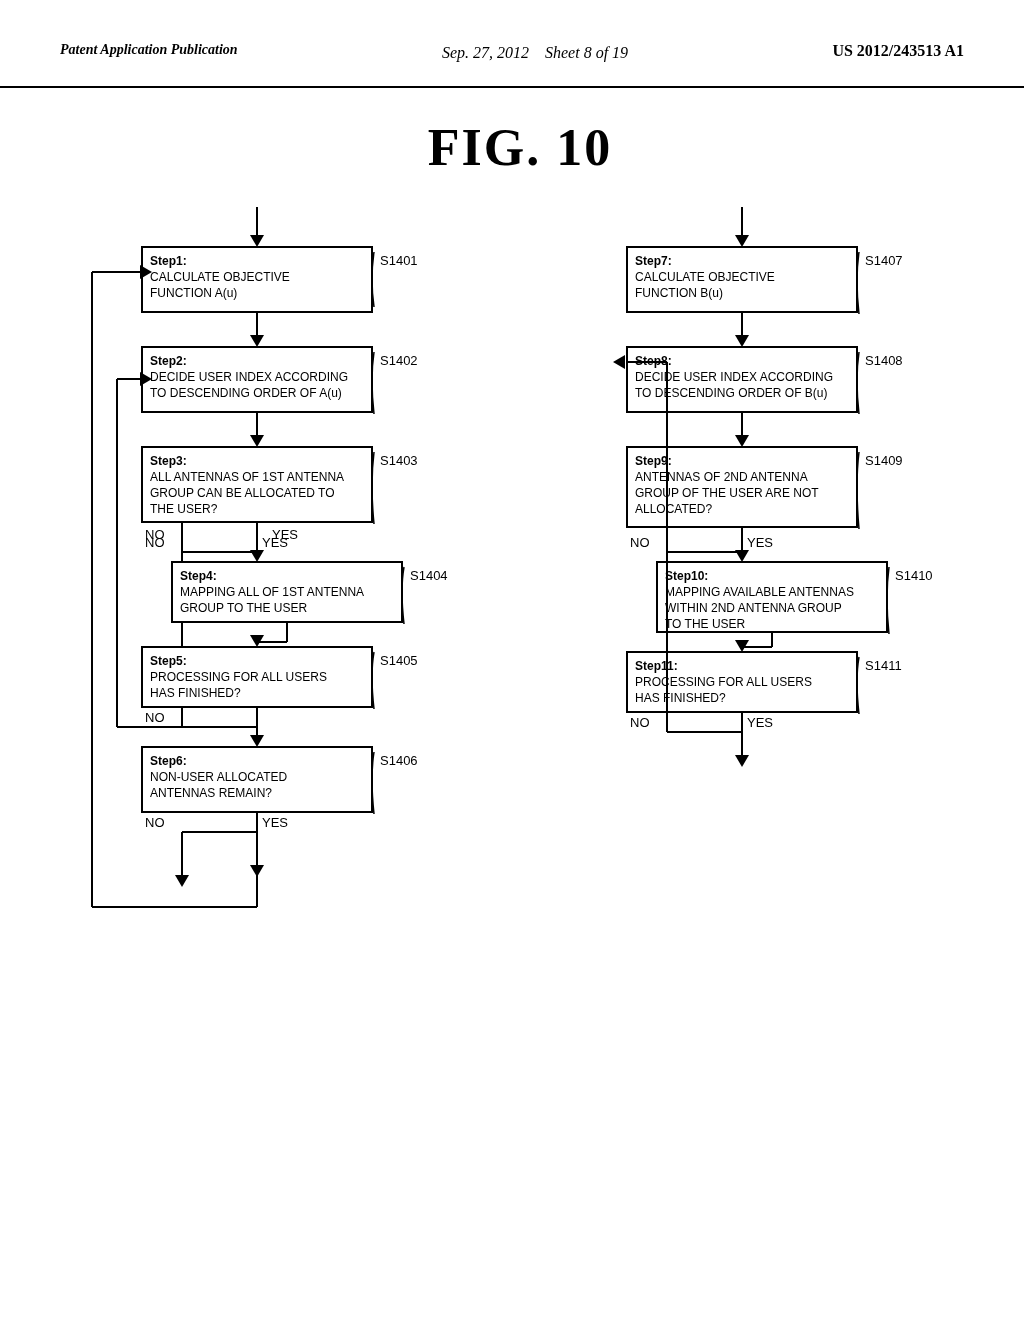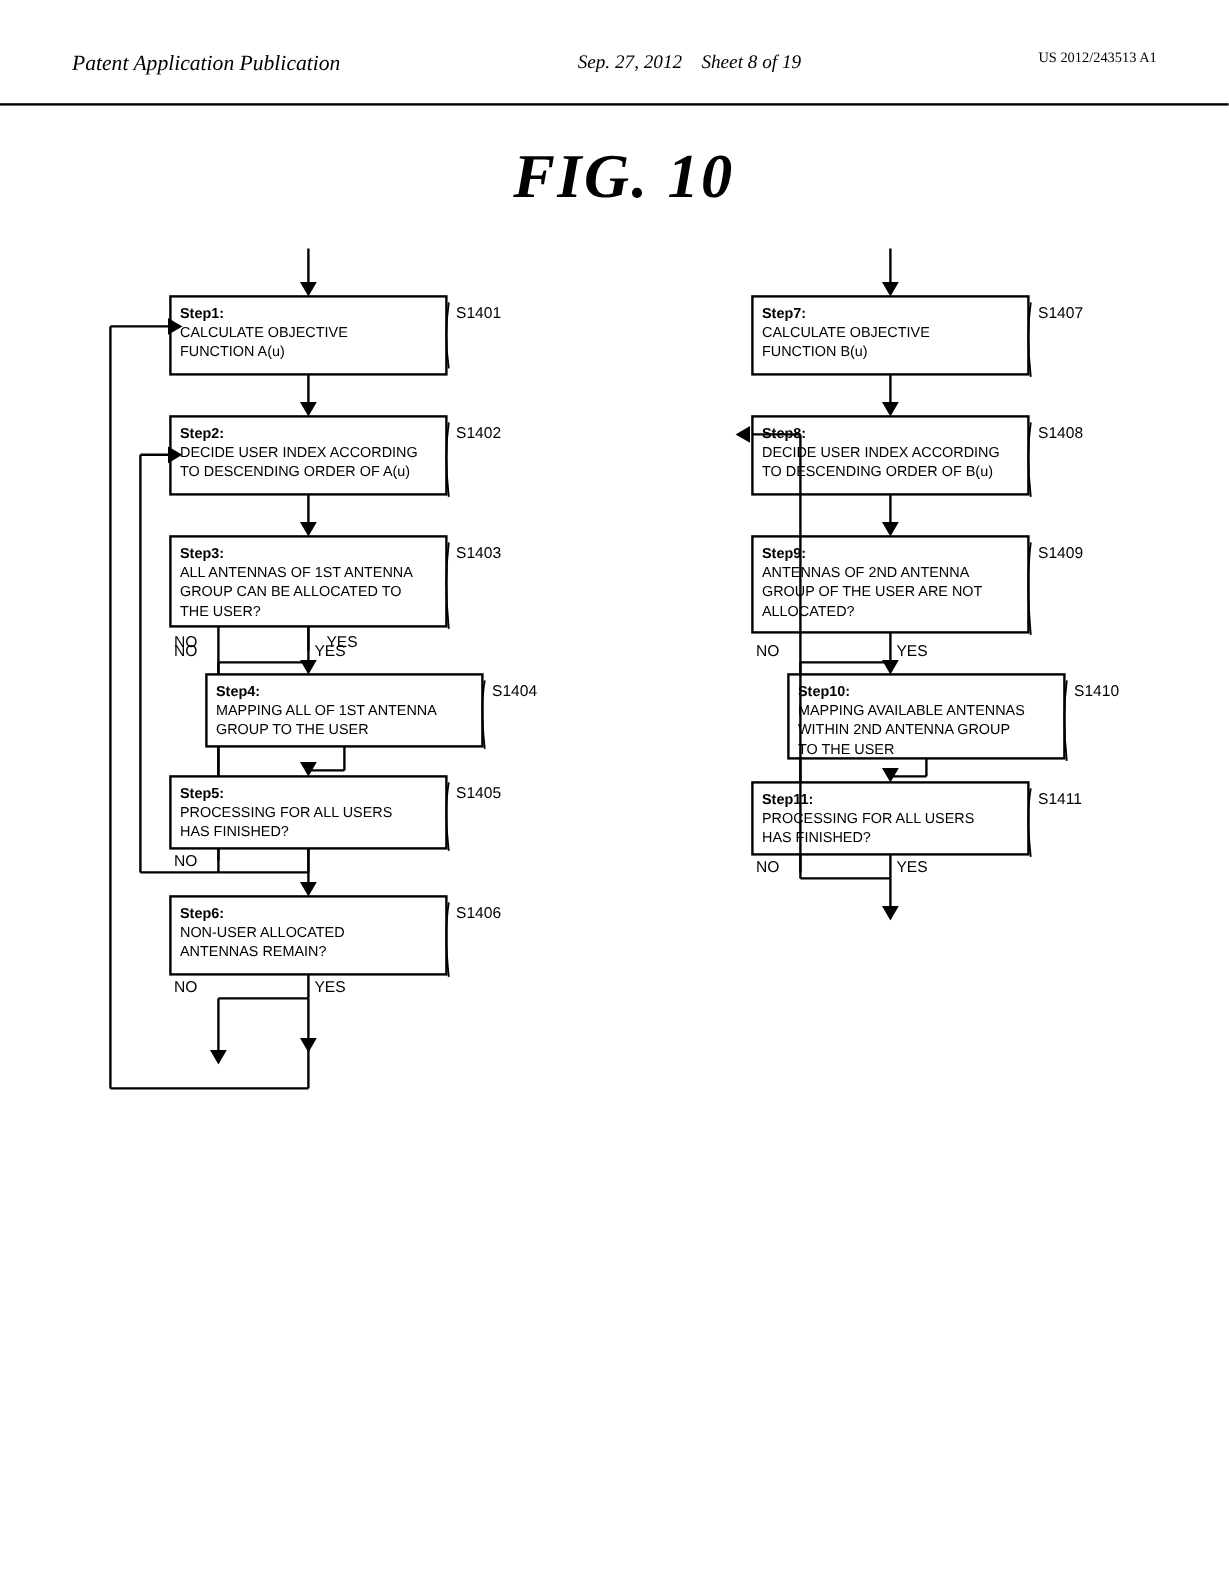--- a/index.html
+++ b/index.html
@@ -21,8 +21,8 @@
     }
 
     .header-left {
-      font-size: 18px;
-      font-weight: normal;
+      font-size: 14px;
+      font-weight: bold;
       font-style: italic;
       line-height: 1.4;
     }

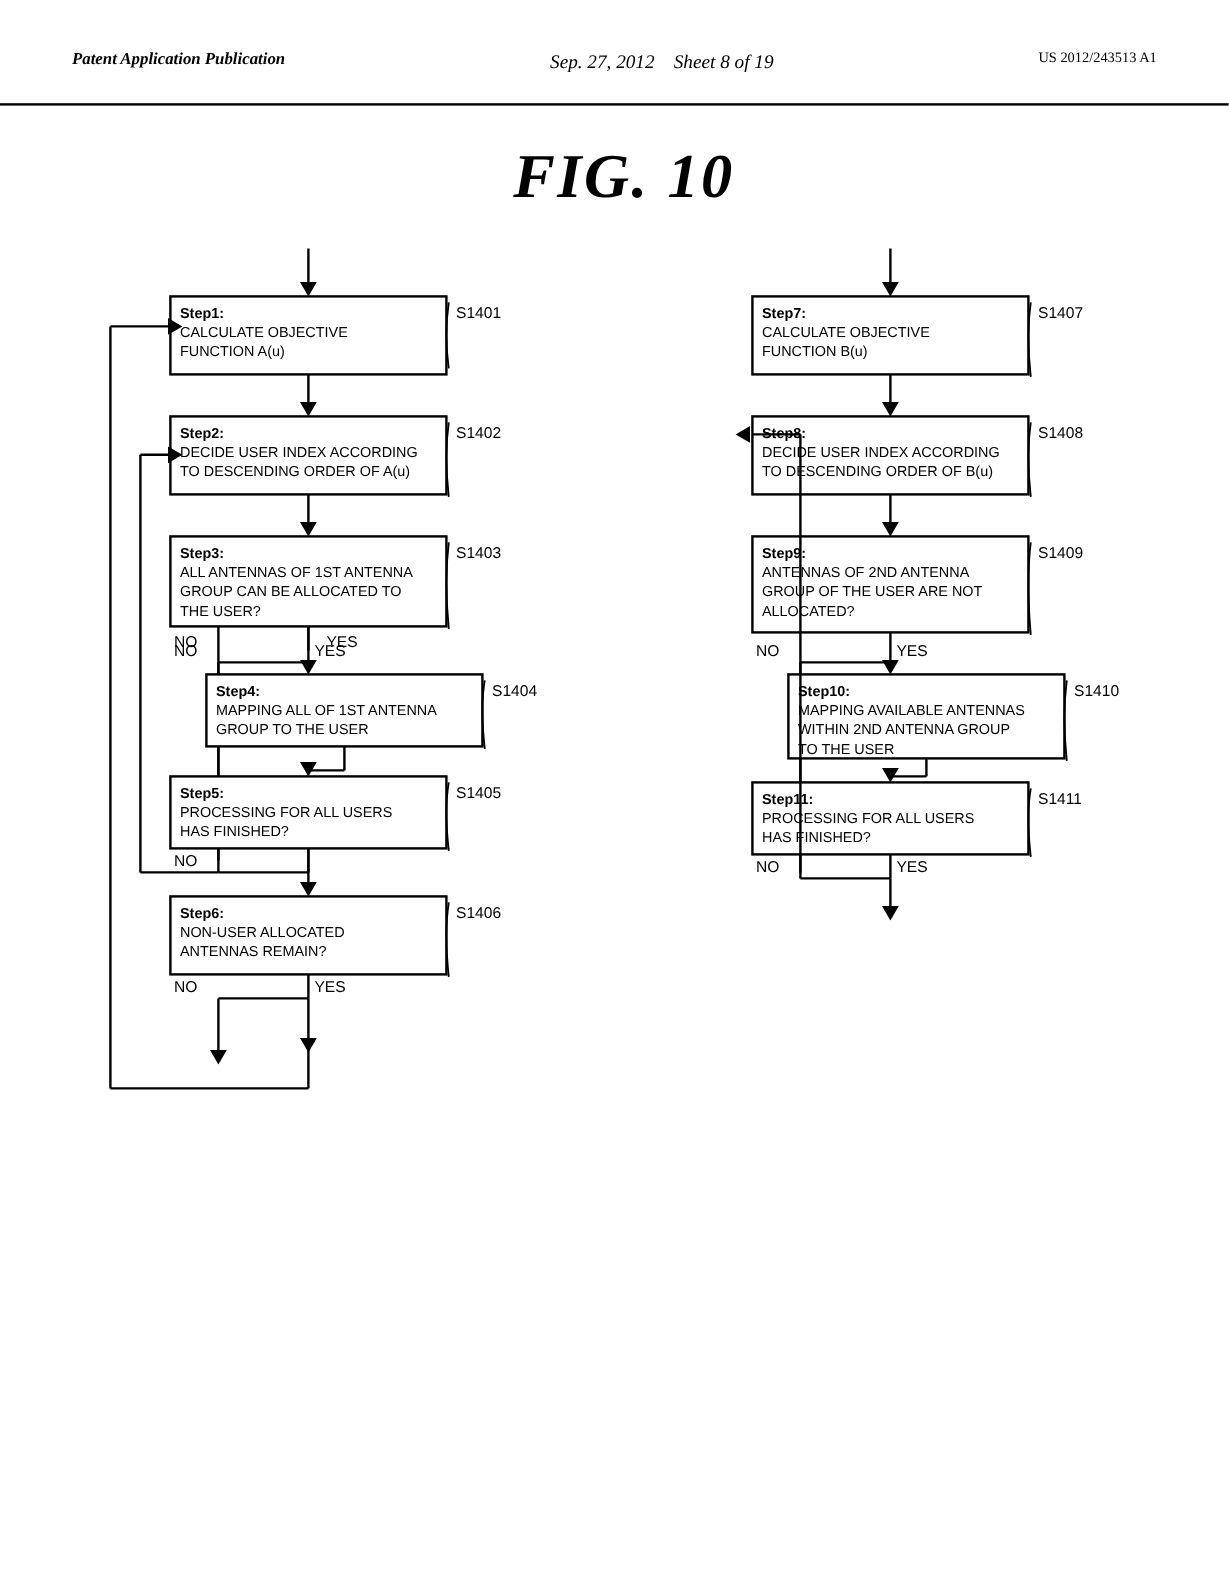--- a/index.html
+++ b/index.html
@@ -35,8 +35,8 @@
     }
 
     .header-right {
-      font-size: 12px;
-      font-weight: normal;
+      font-size: 16px;
+      font-weight: bold;
       line-height: 1.4;
     }
 

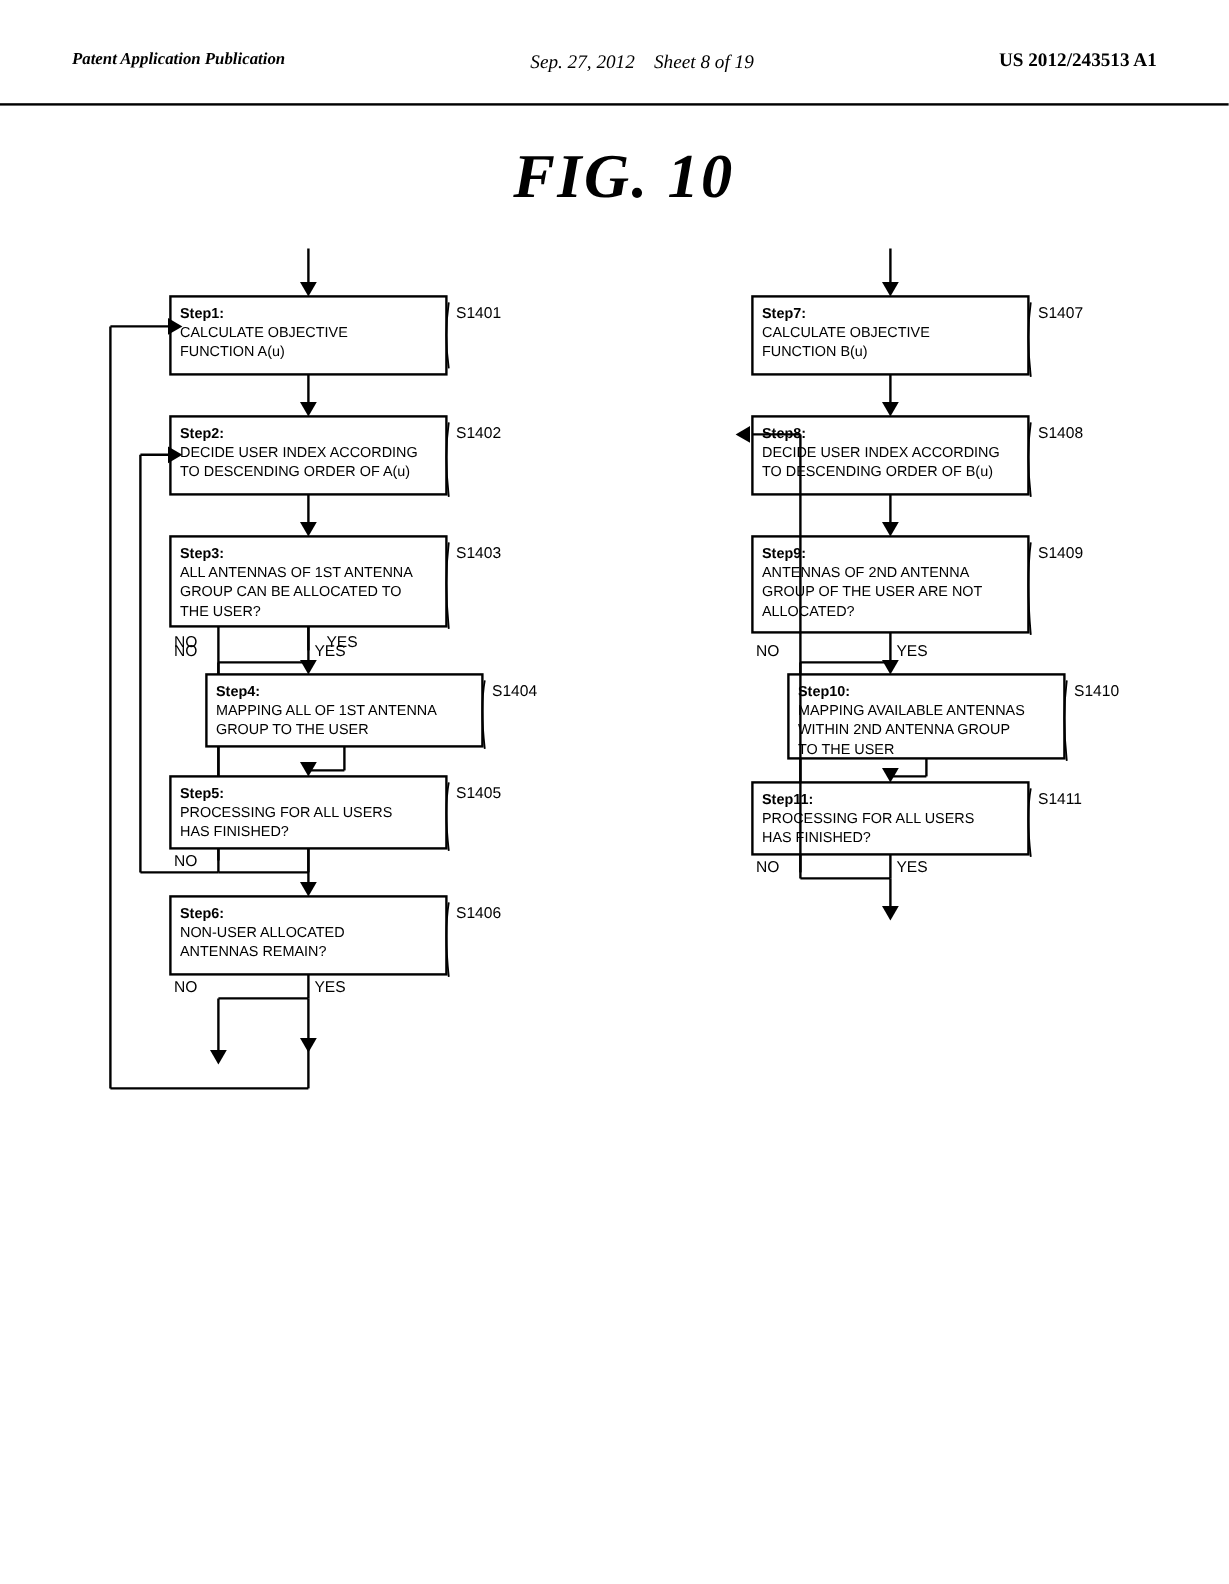--- a/index.html
+++ b/index.html
@@ -43,7 +43,6 @@
     .fig-title {
       text-align: center;
       font-size: 52px;
-      font-style: italic;
       font-weight: bold;
       margin: 30px 0 20px 16px;
       letter-spacing: 2px;

